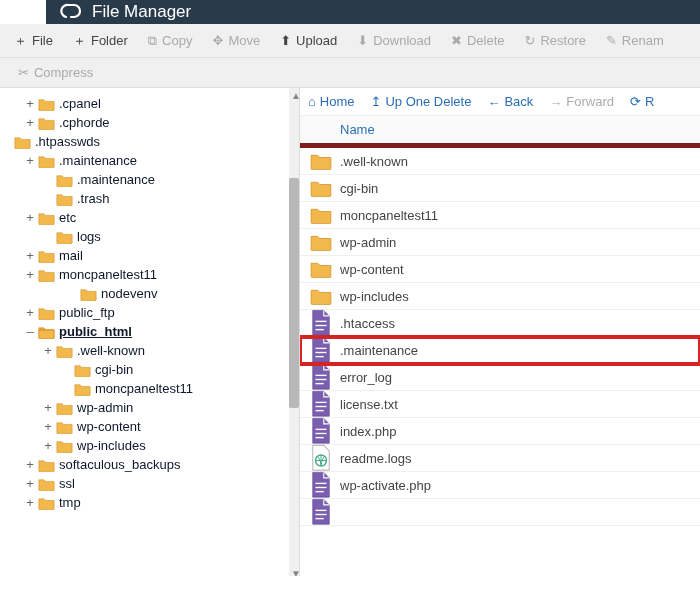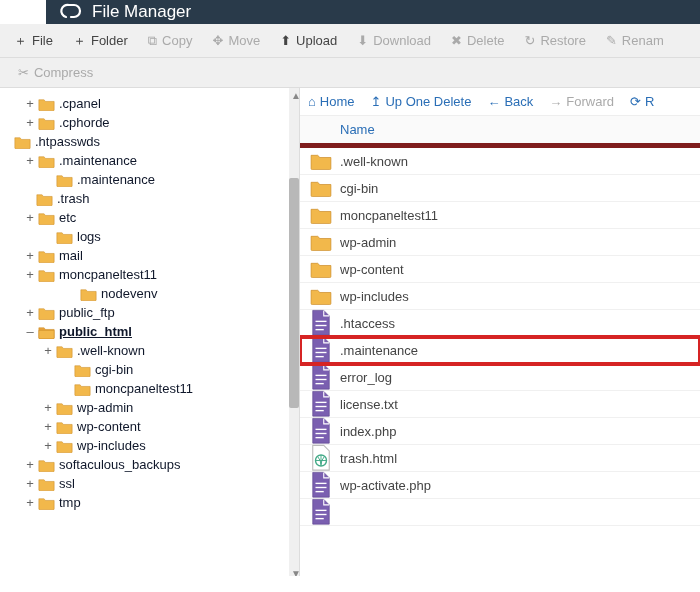--- a/index.html
+++ b/index.html
@@ -144,7 +144,7 @@
           </span>
           <span class="tree-label">.maintenance</span>
         </li>
-        <li class="tree-item" style="padding-left: 22px;">
+        <li class="tree-item" style="padding-left: 42px;">
           <span class="toggle"></span>
           <span class="folder-icon">
             <svg viewBox="0 0 20 16">

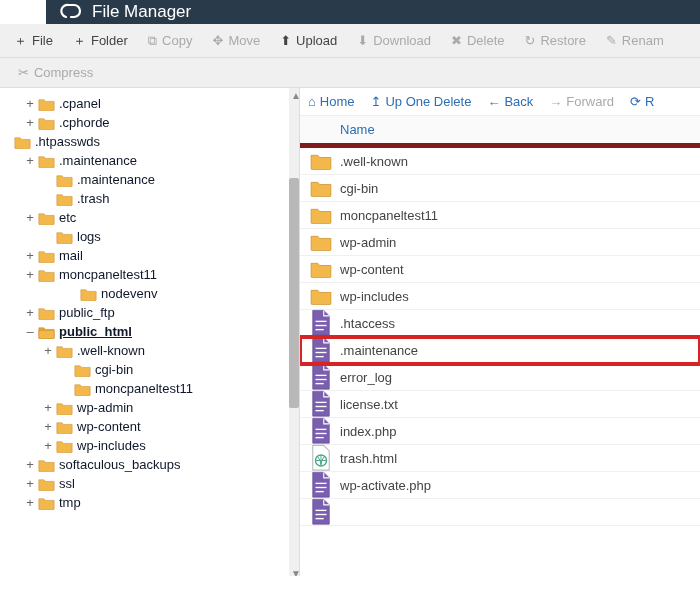--- a/index.html
+++ b/index.html
@@ -446,7 +446,7 @@
               <path d="M4 12 h8 M8 8 v8 M5.5 9 q2.5 3 2.5 6 M10.5 9 q-2.5 3 -2.5 6" fill="none" stroke="#4a8" stroke-width="0.7"></path>
             </svg>
           </span>
-          <span class="file-name">trash.html</span>
+          <span class="file-name">readme.logs</span>
         </div>
         <div class="file-row">
           <span class="file-icon">

